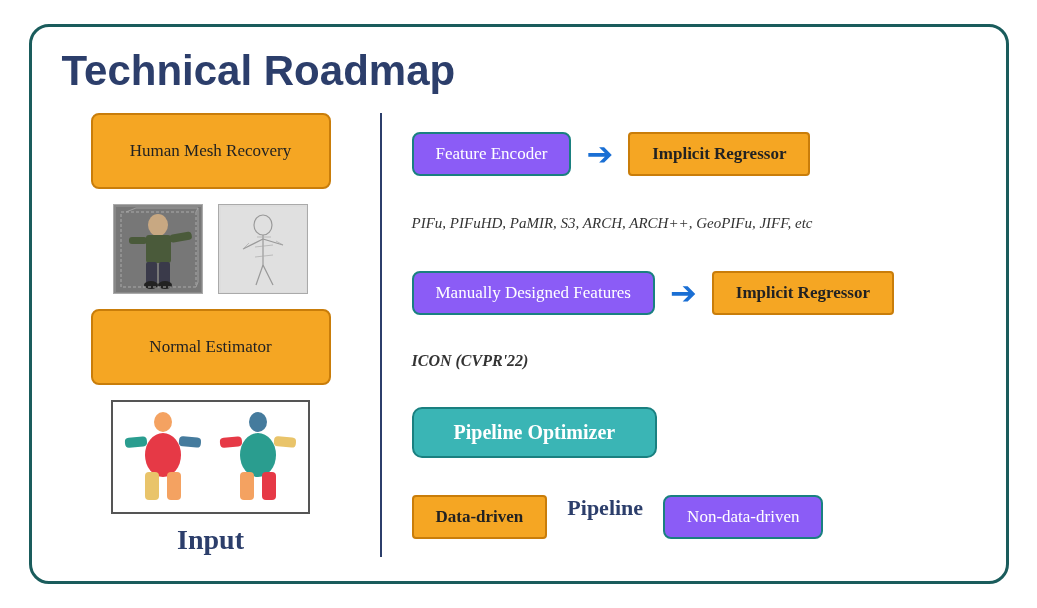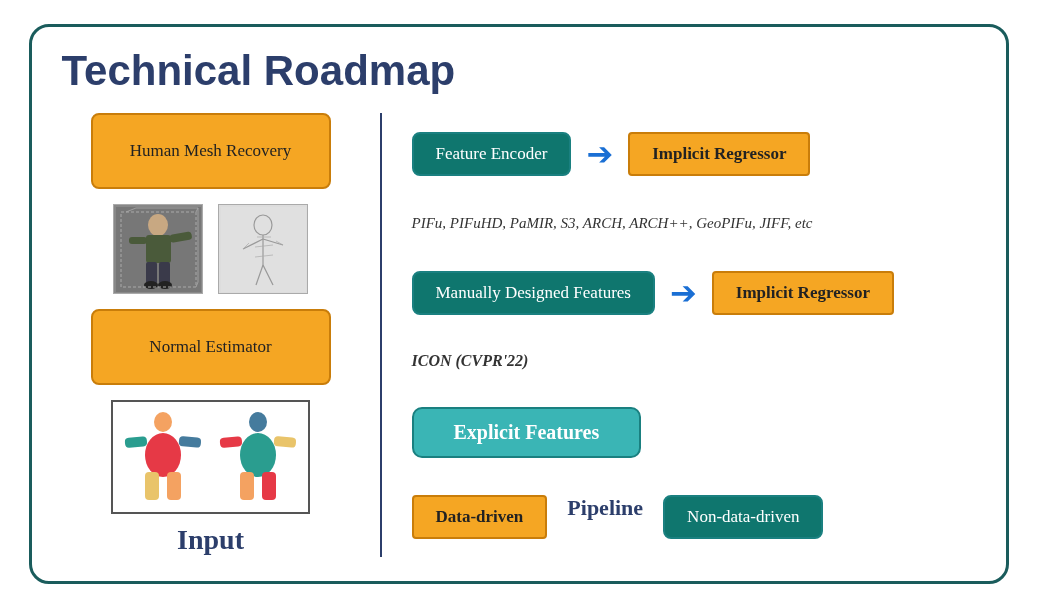--- a/index.html
+++ b/index.html
@@ -114,7 +114,7 @@
       gap: 15px;
     }
     .teal-box {
-      background: #0f766e;
+      background: #8b5cf6;
       border: 2px solid #1a8080;
       border-radius: 8px;
       padding: 10px 22px;

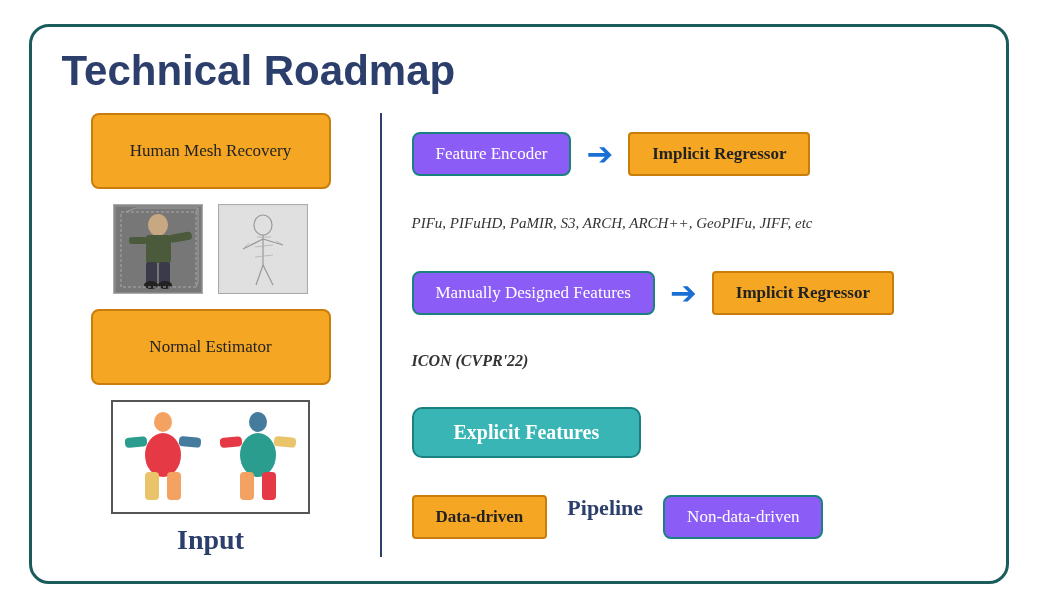--- a/index.html
+++ b/index.html
@@ -291,7 +291,7 @@
       <div class="icon-label">ICON (CVPR'22)</div>
 
       <div class="row">
-        <div class="teal-box-wide">Explicit Features</div>
+        <div class="teal-box-wide">Pipeline Optimizer</div>
       </div>
 
 

